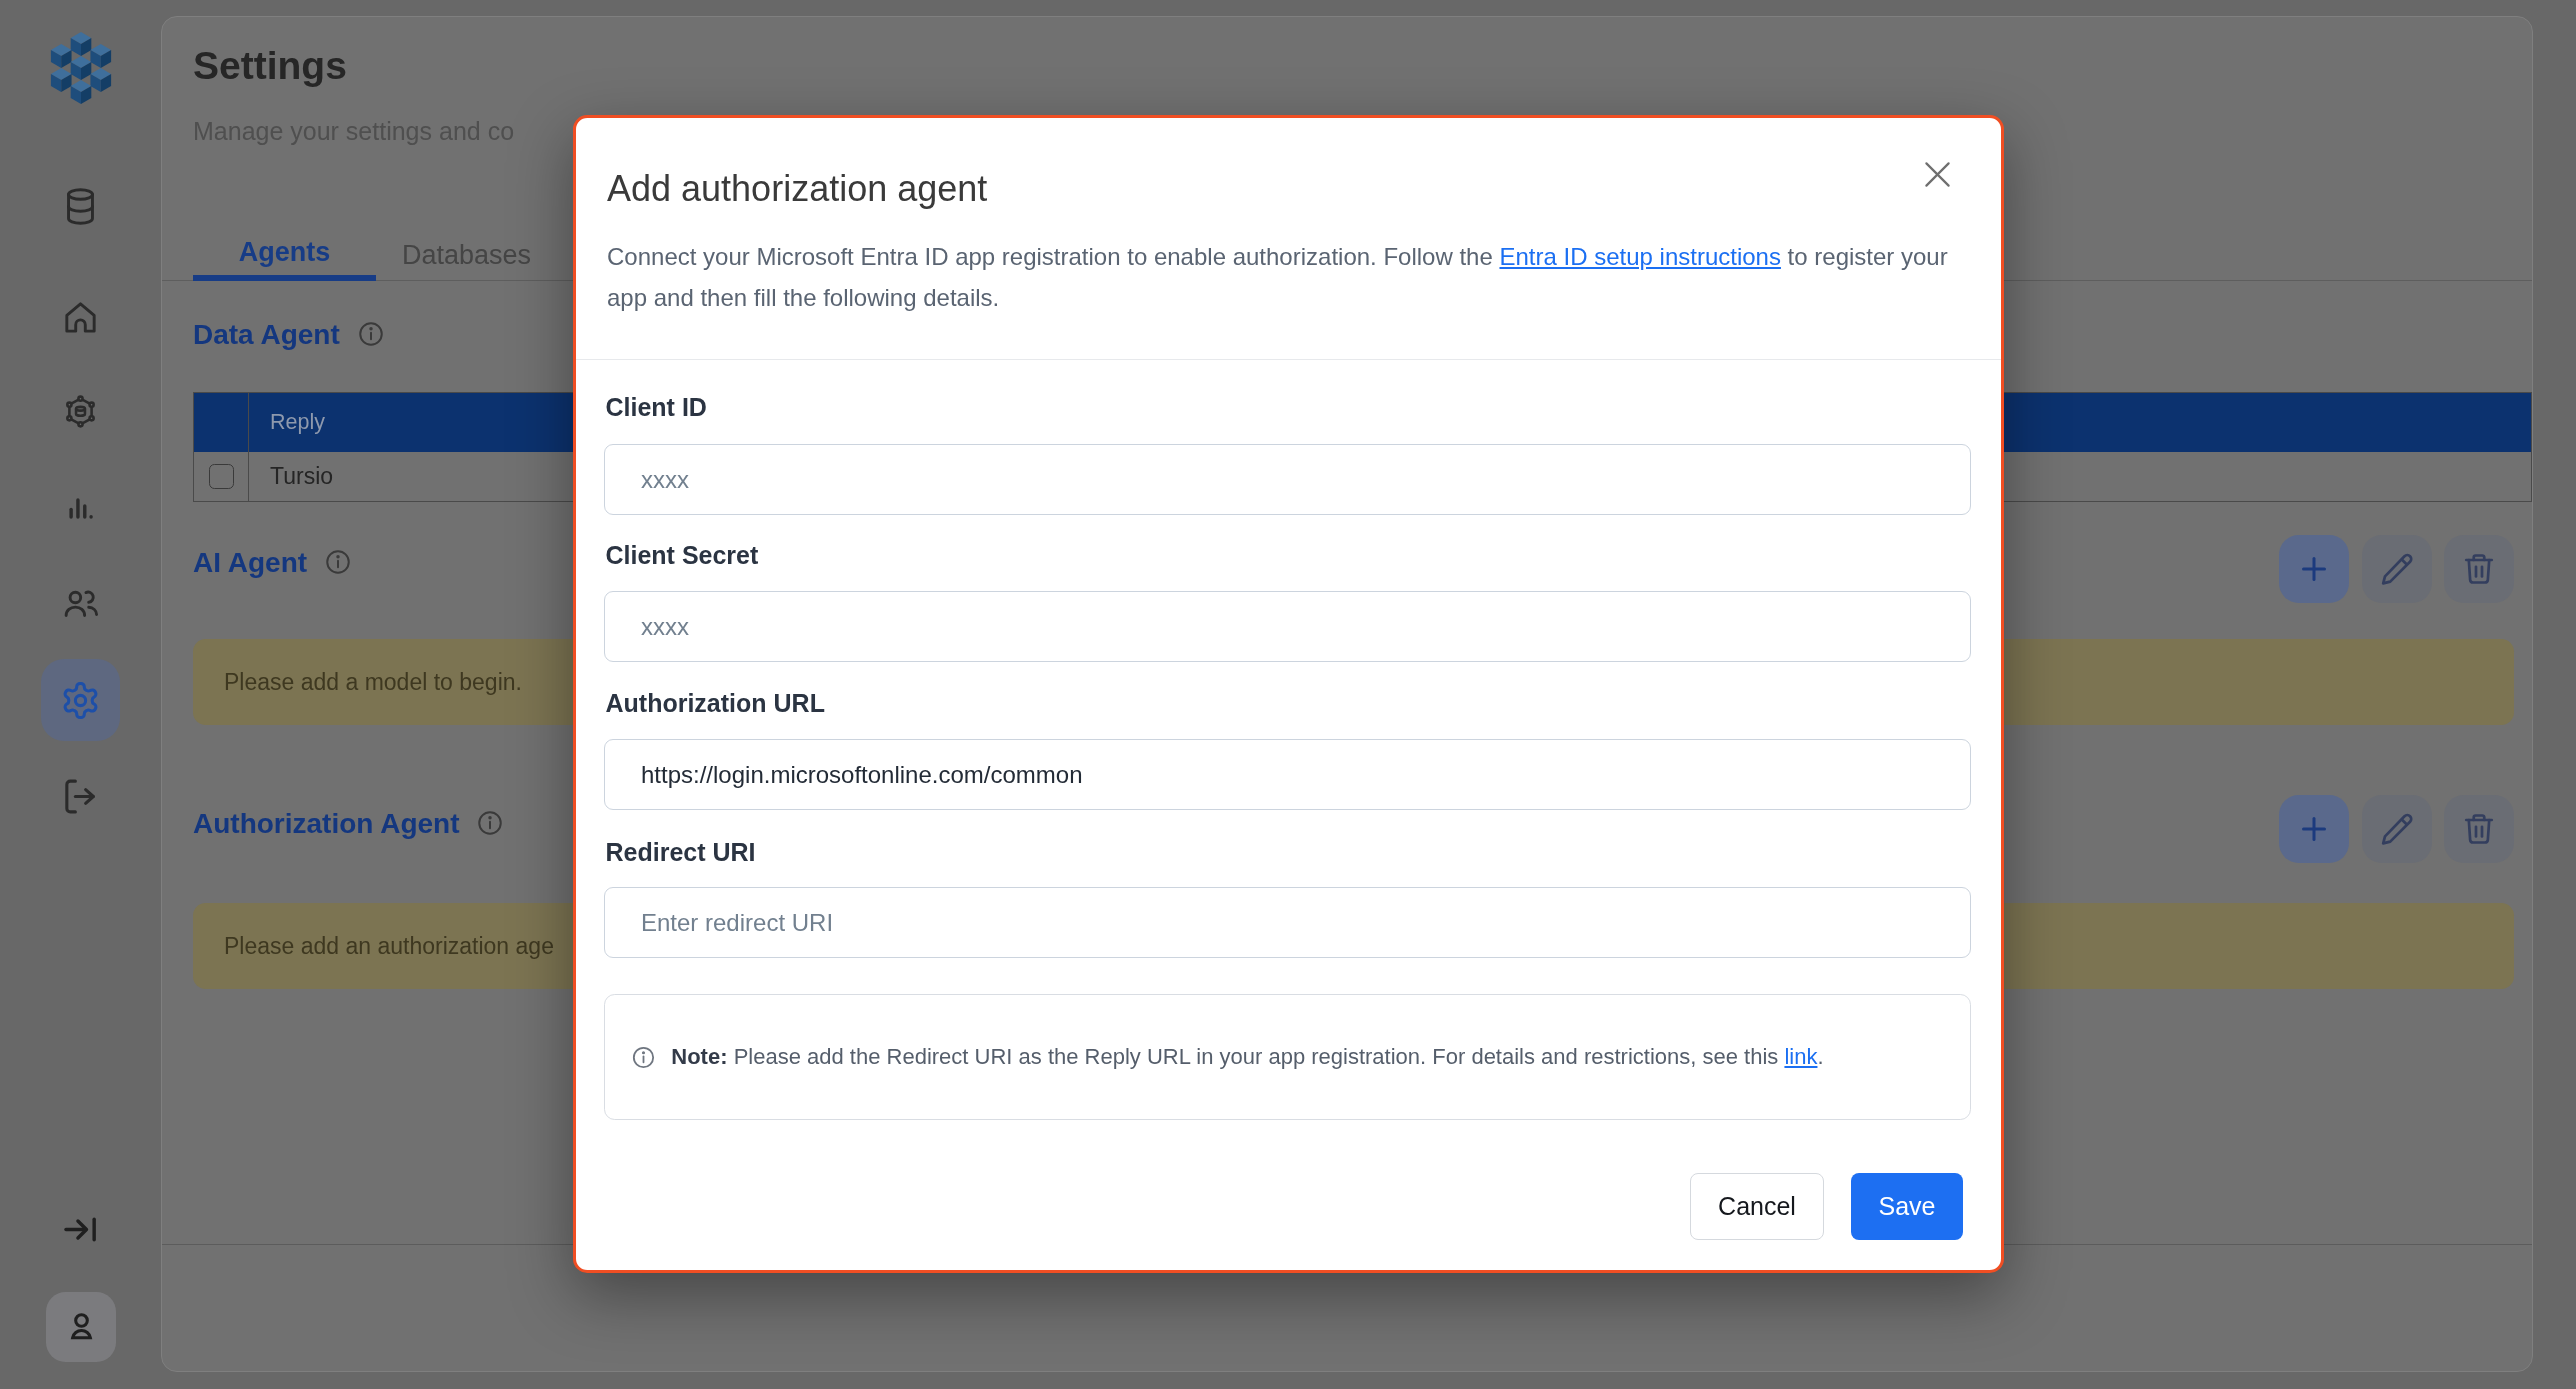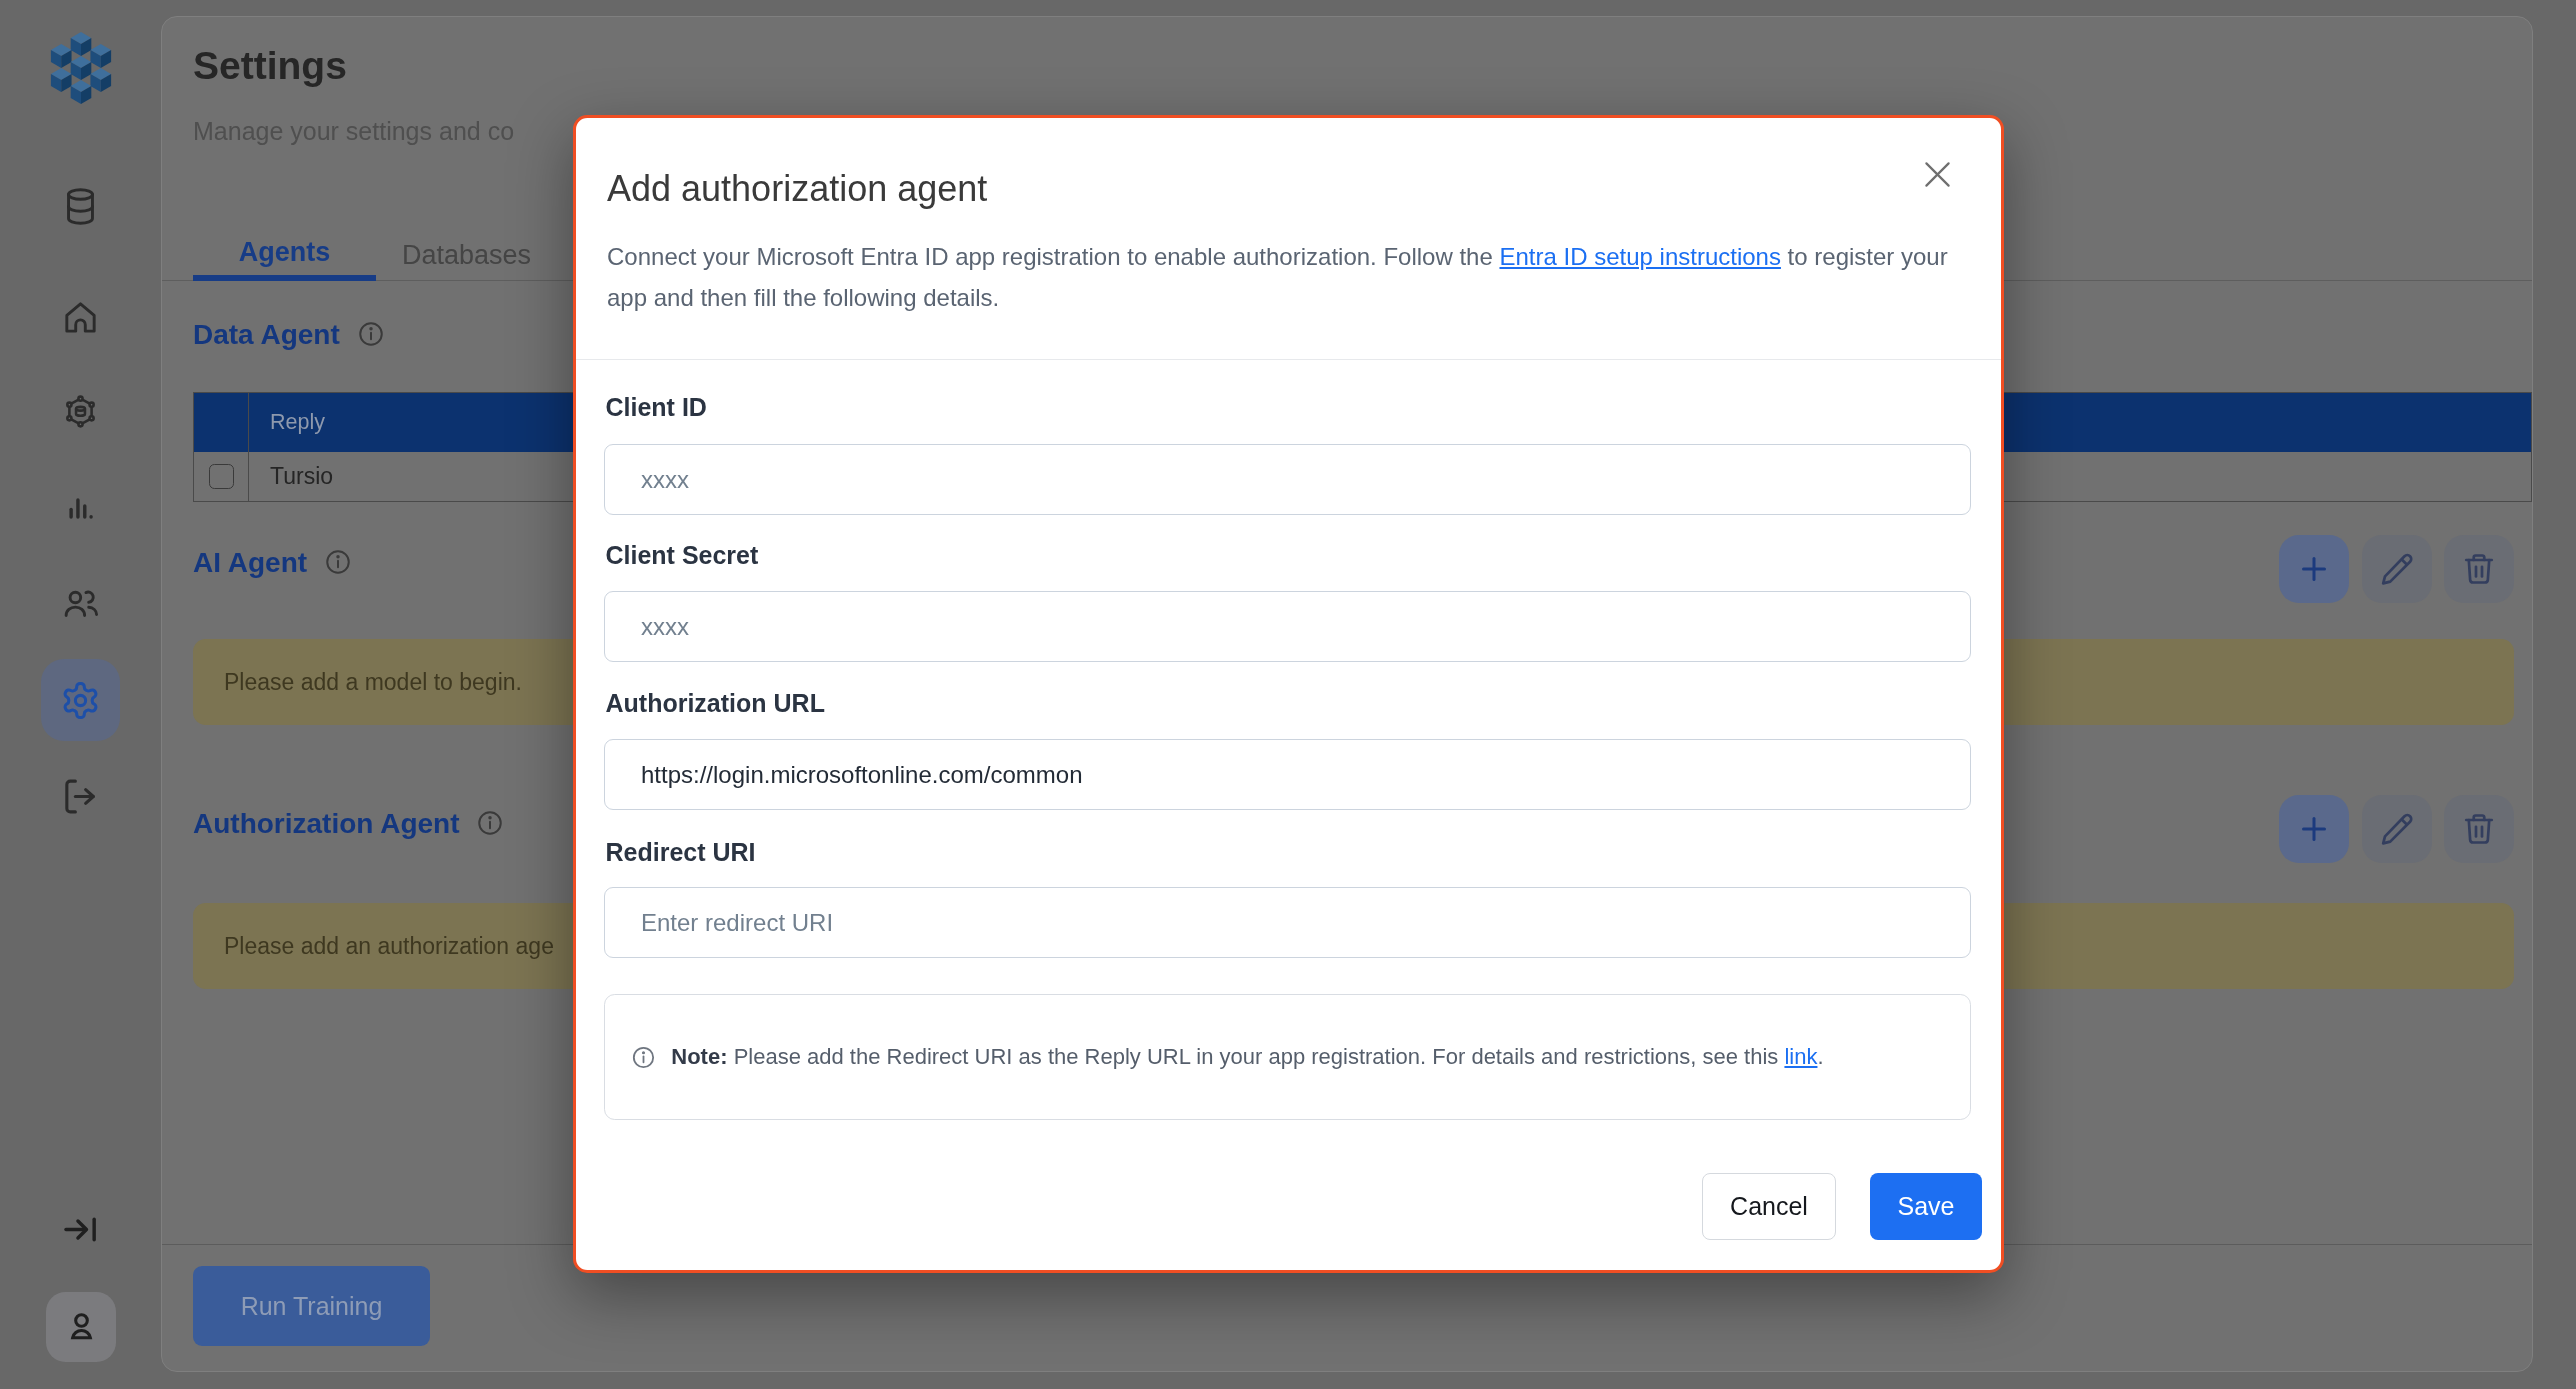--- a/index.html
+++ b/index.html
@@ -69,7 +69,7 @@
   .note-ic svg{width:100%;height:100%;}
   .note-text{font-size:22px;color:#555e6b;white-space:nowrap;}
   .note-text b{color:#333b49;}
-  .m-actions{position:absolute;right:19px;top:1055px;display:flex;gap:34px;}
+  .m-actions{position:absolute;right:38px;top:1055px;display:flex;gap:27px;}
   .btn{height:67px;border-radius:8px;font-size:25px;font-family:inherit;cursor:pointer;display:flex;align-items:center;justify-content:center;}
   .btn.cancel{width:134px;background:#fff;border:1.8px solid #d5d9de;color:#15181d;}
   .btn.save{width:112px;background:var(--save_bg);border:none;color:#ffffff;}

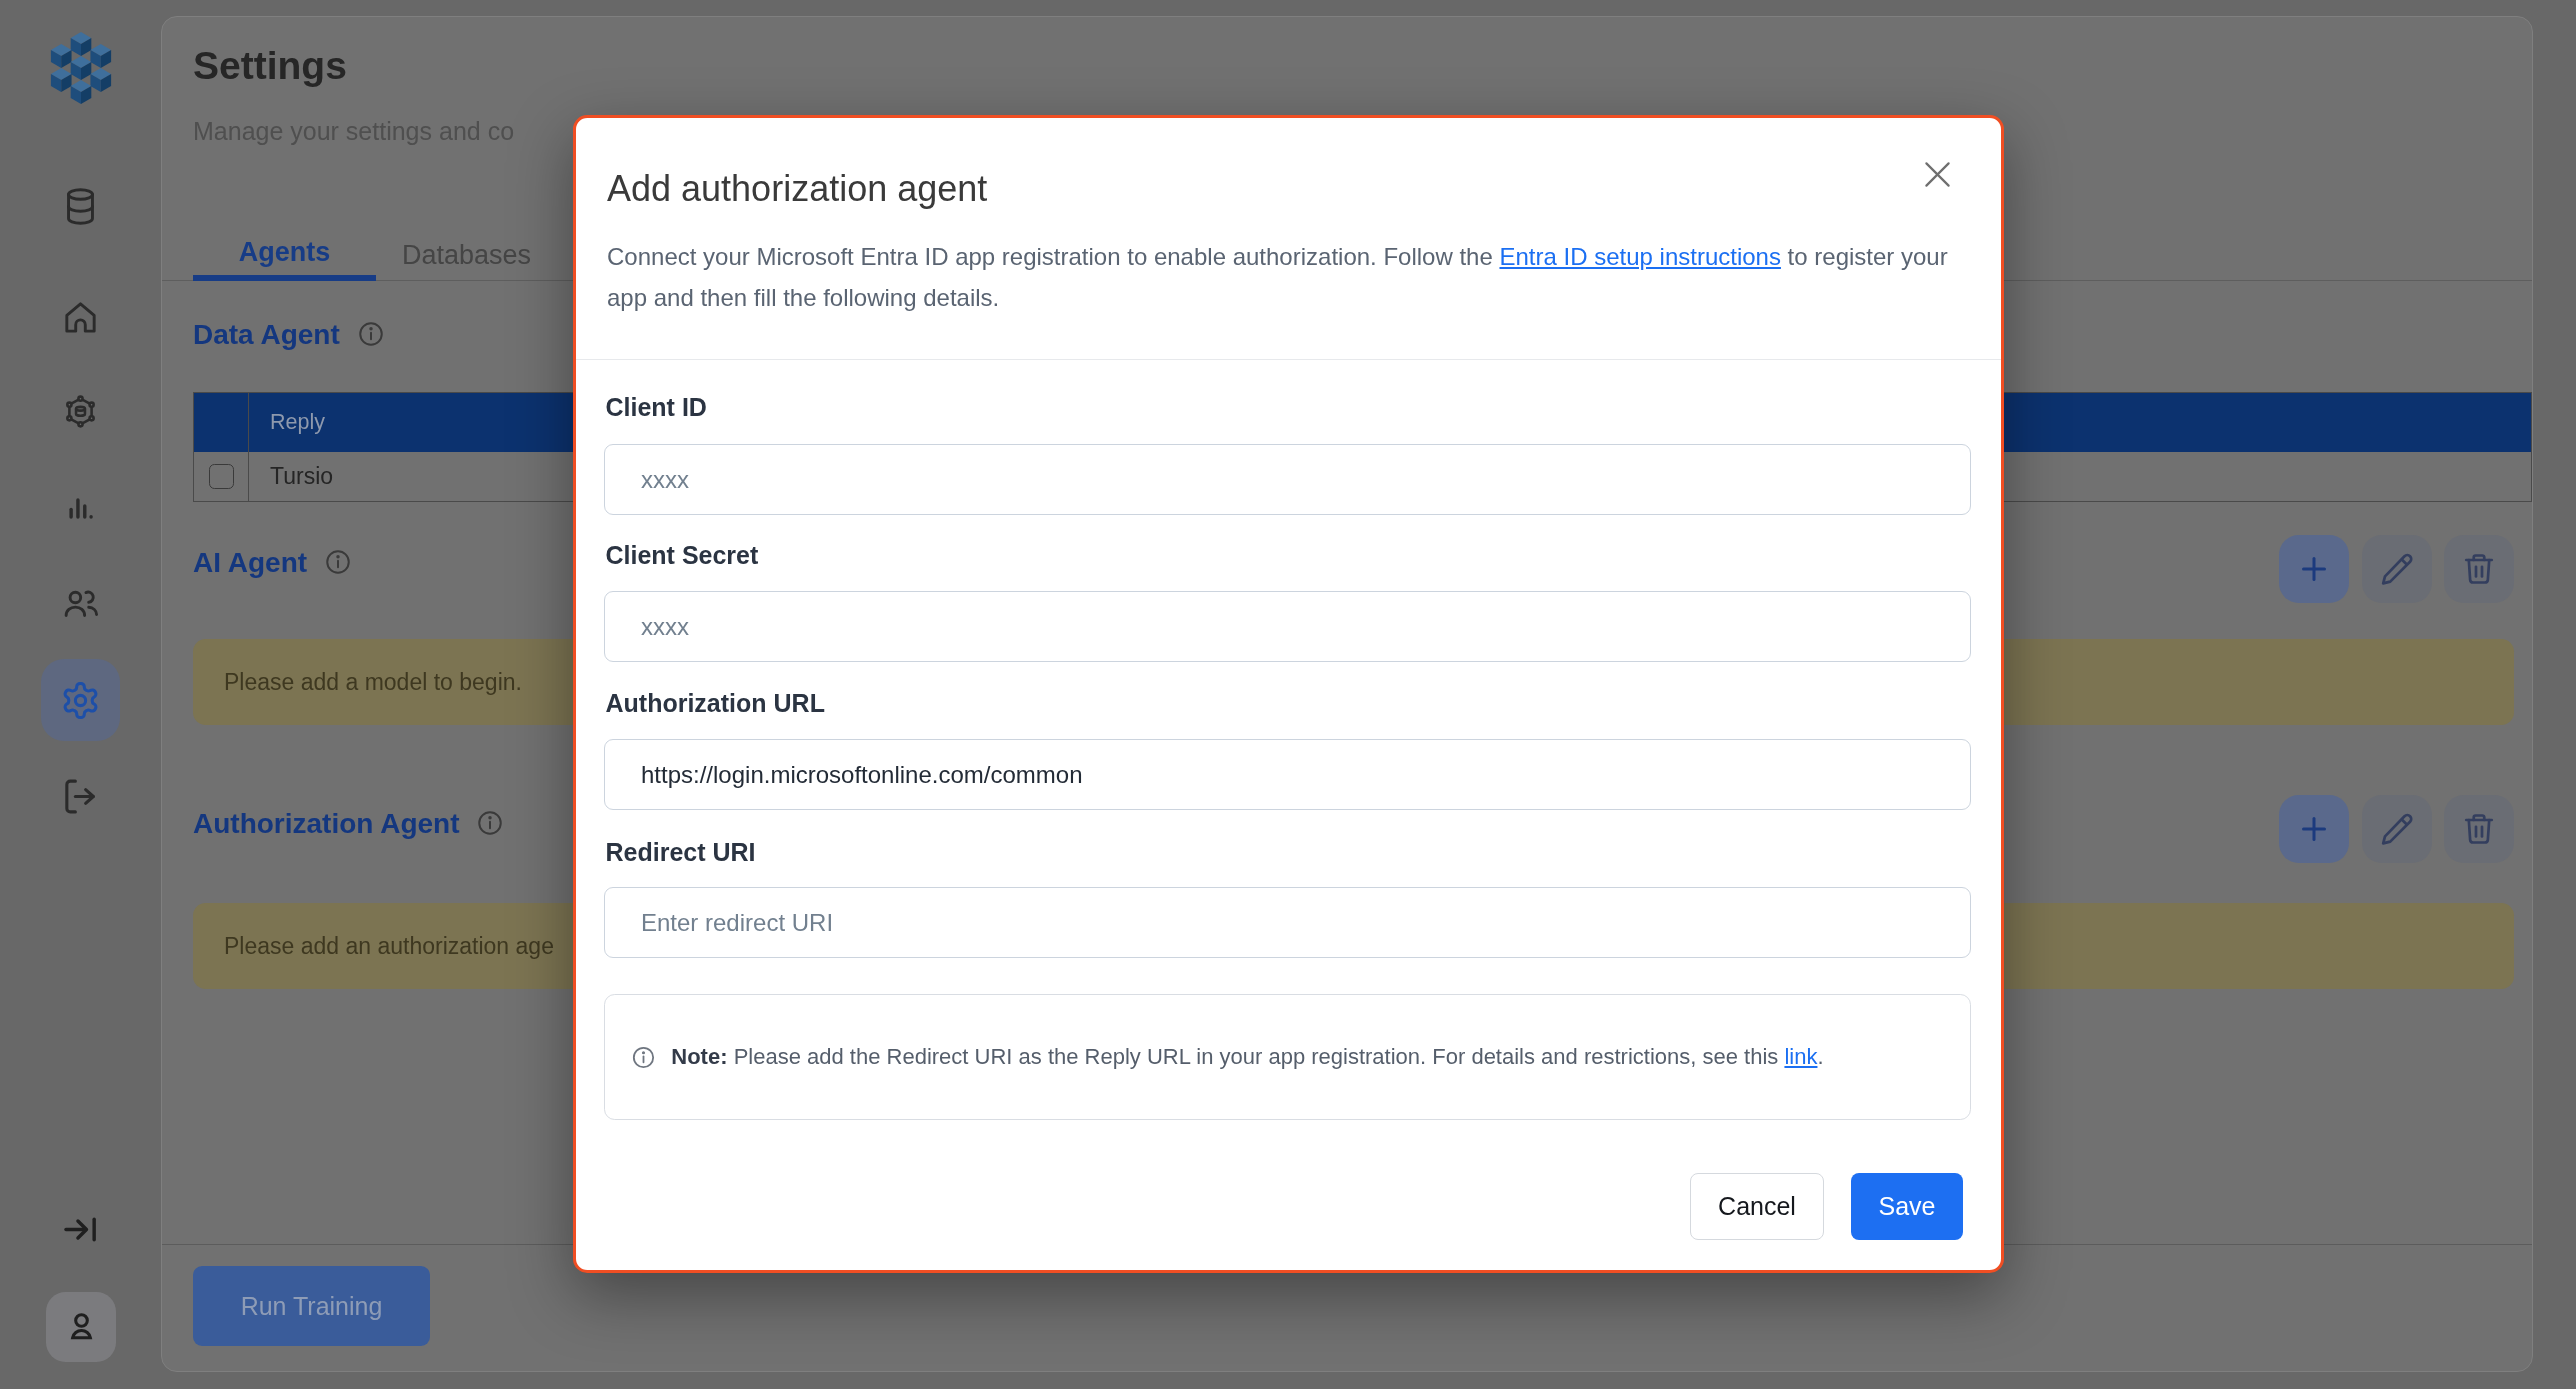--- a/index.html
+++ b/index.html
@@ -280,7 +280,6 @@
     <div class="banner" style="top:886px">Please add an authorization age</div>
 
     <div class="footer-line"></div>
-    <button class="run-btn">Run Training</button>
   </div>
 
   <div class="modal">

